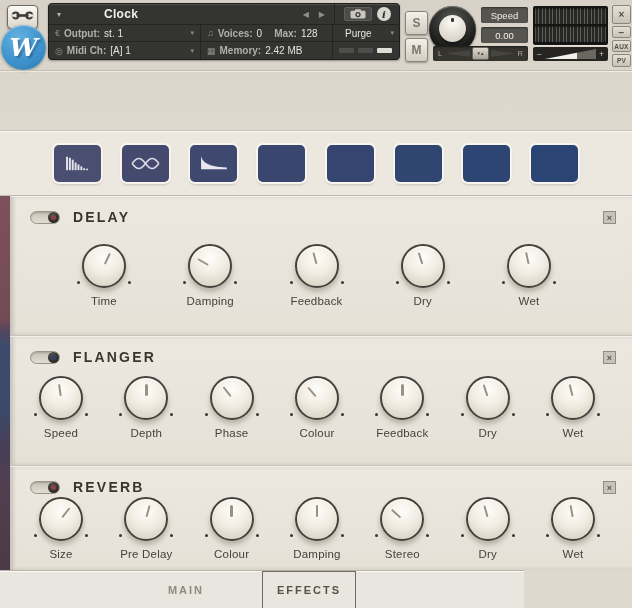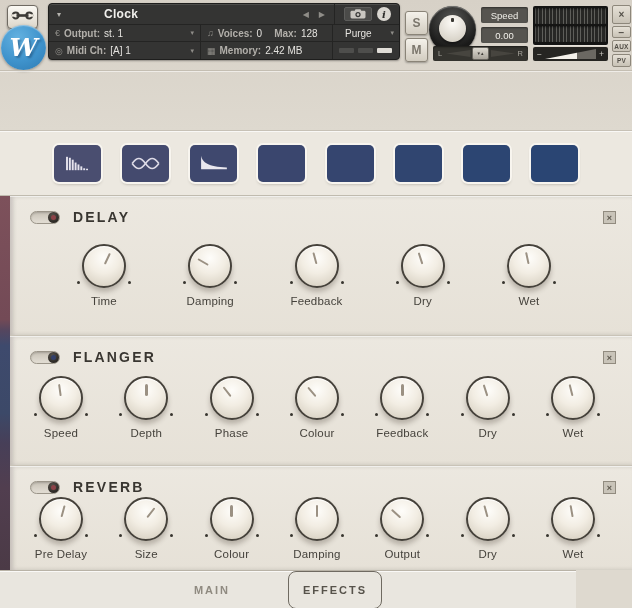--- a/index.html
+++ b/index.html
@@ -483,6 +483,16 @@
       <div class="fx-knobs knobs-7">
         <div class="knob-block">
           <div class="knob">
+            <div class="k-rot" style="transform: rotate(38deg);">
+              <div class="k-line"></div>
+            </div>
+            <i class="k-dot k-dot-l"></i>
+            <i class="k-dot k-dot-r"></i>
+          </div>
+          <div class="k-label">Size</div>
+        </div>
+        <div class="knob-block">
+          <div class="knob">
             <div class="k-rot" style="transform: rotate(15deg);">
               <div class="k-line"></div>
             </div>
@@ -490,16 +500,6 @@
             <i class="k-dot k-dot-r"></i>
           </div>
           <div class="k-label">Pre Delay</div>
-        </div>
-        <div class="knob-block">
-          <div class="knob">
-            <div class="k-rot" style="transform: rotate(38deg);">
-              <div class="k-line"></div>
-            </div>
-            <i class="k-dot k-dot-l"></i>
-            <i class="k-dot k-dot-r"></i>
-          </div>
-          <div class="k-label">Size</div>
         </div>
         <div class="knob-block">
           <div class="knob">

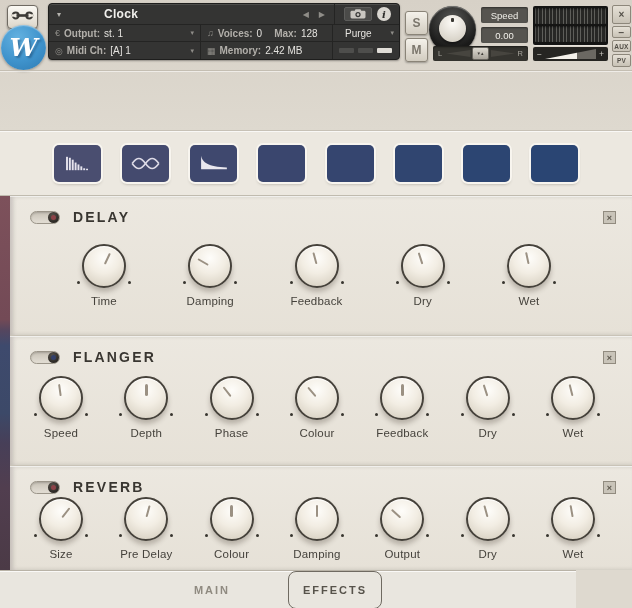--- a/index.html
+++ b/index.html
@@ -529,7 +529,7 @@
             <i class="k-dot k-dot-l"></i>
             <i class="k-dot k-dot-r"></i>
           </div>
-          <div class="k-label">Output</div>
+          <div class="k-label">Stereo</div>
         </div>
         <div class="knob-block">
           <div class="knob">

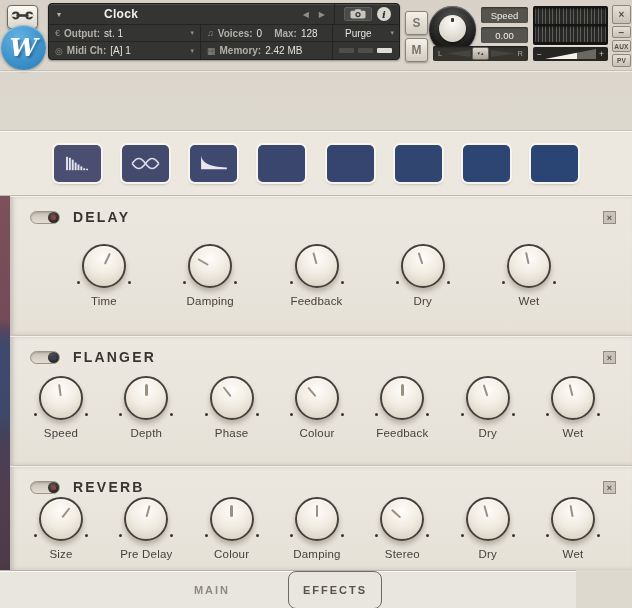--- a/index.html
+++ b/index.html
@@ -154,7 +154,7 @@
   .k-label { margin-top:7px; font-size:11.5px; color:#45423c; letter-spacing:.2px; white-space:nowrap; }
 
   
-  #footer { position:absolute; top:570px; left:0; width:576px; height:38px; background:#e9e6df;
+  #footer { position:absolute; top:570px; left:0; width:524px; height:38px; background:#e9e6df;
     border-top:1px solid #b9b3a7; box-shadow:inset 0 1px 0 rgba(255,255,255,.75);
     display:flex; align-items:center; justify-content:center; gap:58px; }
   .tab { font-size:11px; font-weight:bold; letter-spacing:2px; color:#8f8a80; cursor:pointer; }

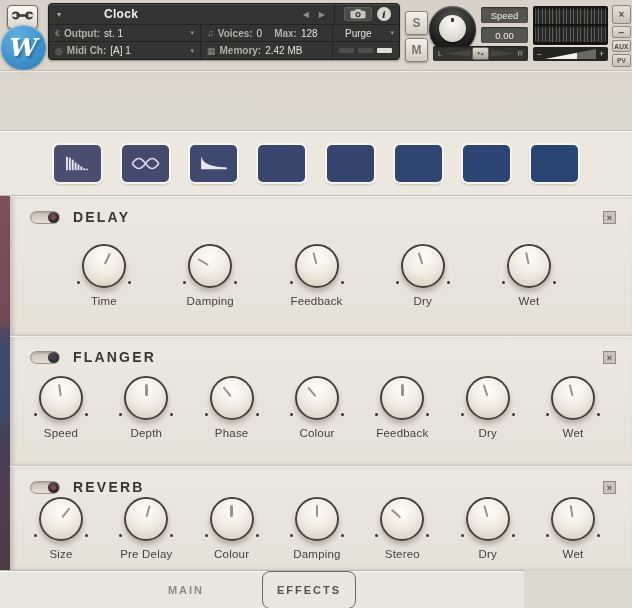--- a/index.html
+++ b/index.html
@@ -158,7 +158,7 @@
     border-top:1px solid #b9b3a7; box-shadow:inset 0 1px 0 rgba(255,255,255,.75);
     display:flex; align-items:center; justify-content:center; gap:58px; }
   .tab { font-size:11px; font-weight:bold; letter-spacing:2px; color:#8f8a80; cursor:pointer; }
-  .tab-active { border:1.5px solid #6f6a61; border-radius:8px; padding:12px 14px; color:#57534b; }
+  .tab-active { border:1.5px solid #6f6a61; border-radius:0; padding:12px 14px; color:#57534b; }
 </style>
 </head>
 <body>

